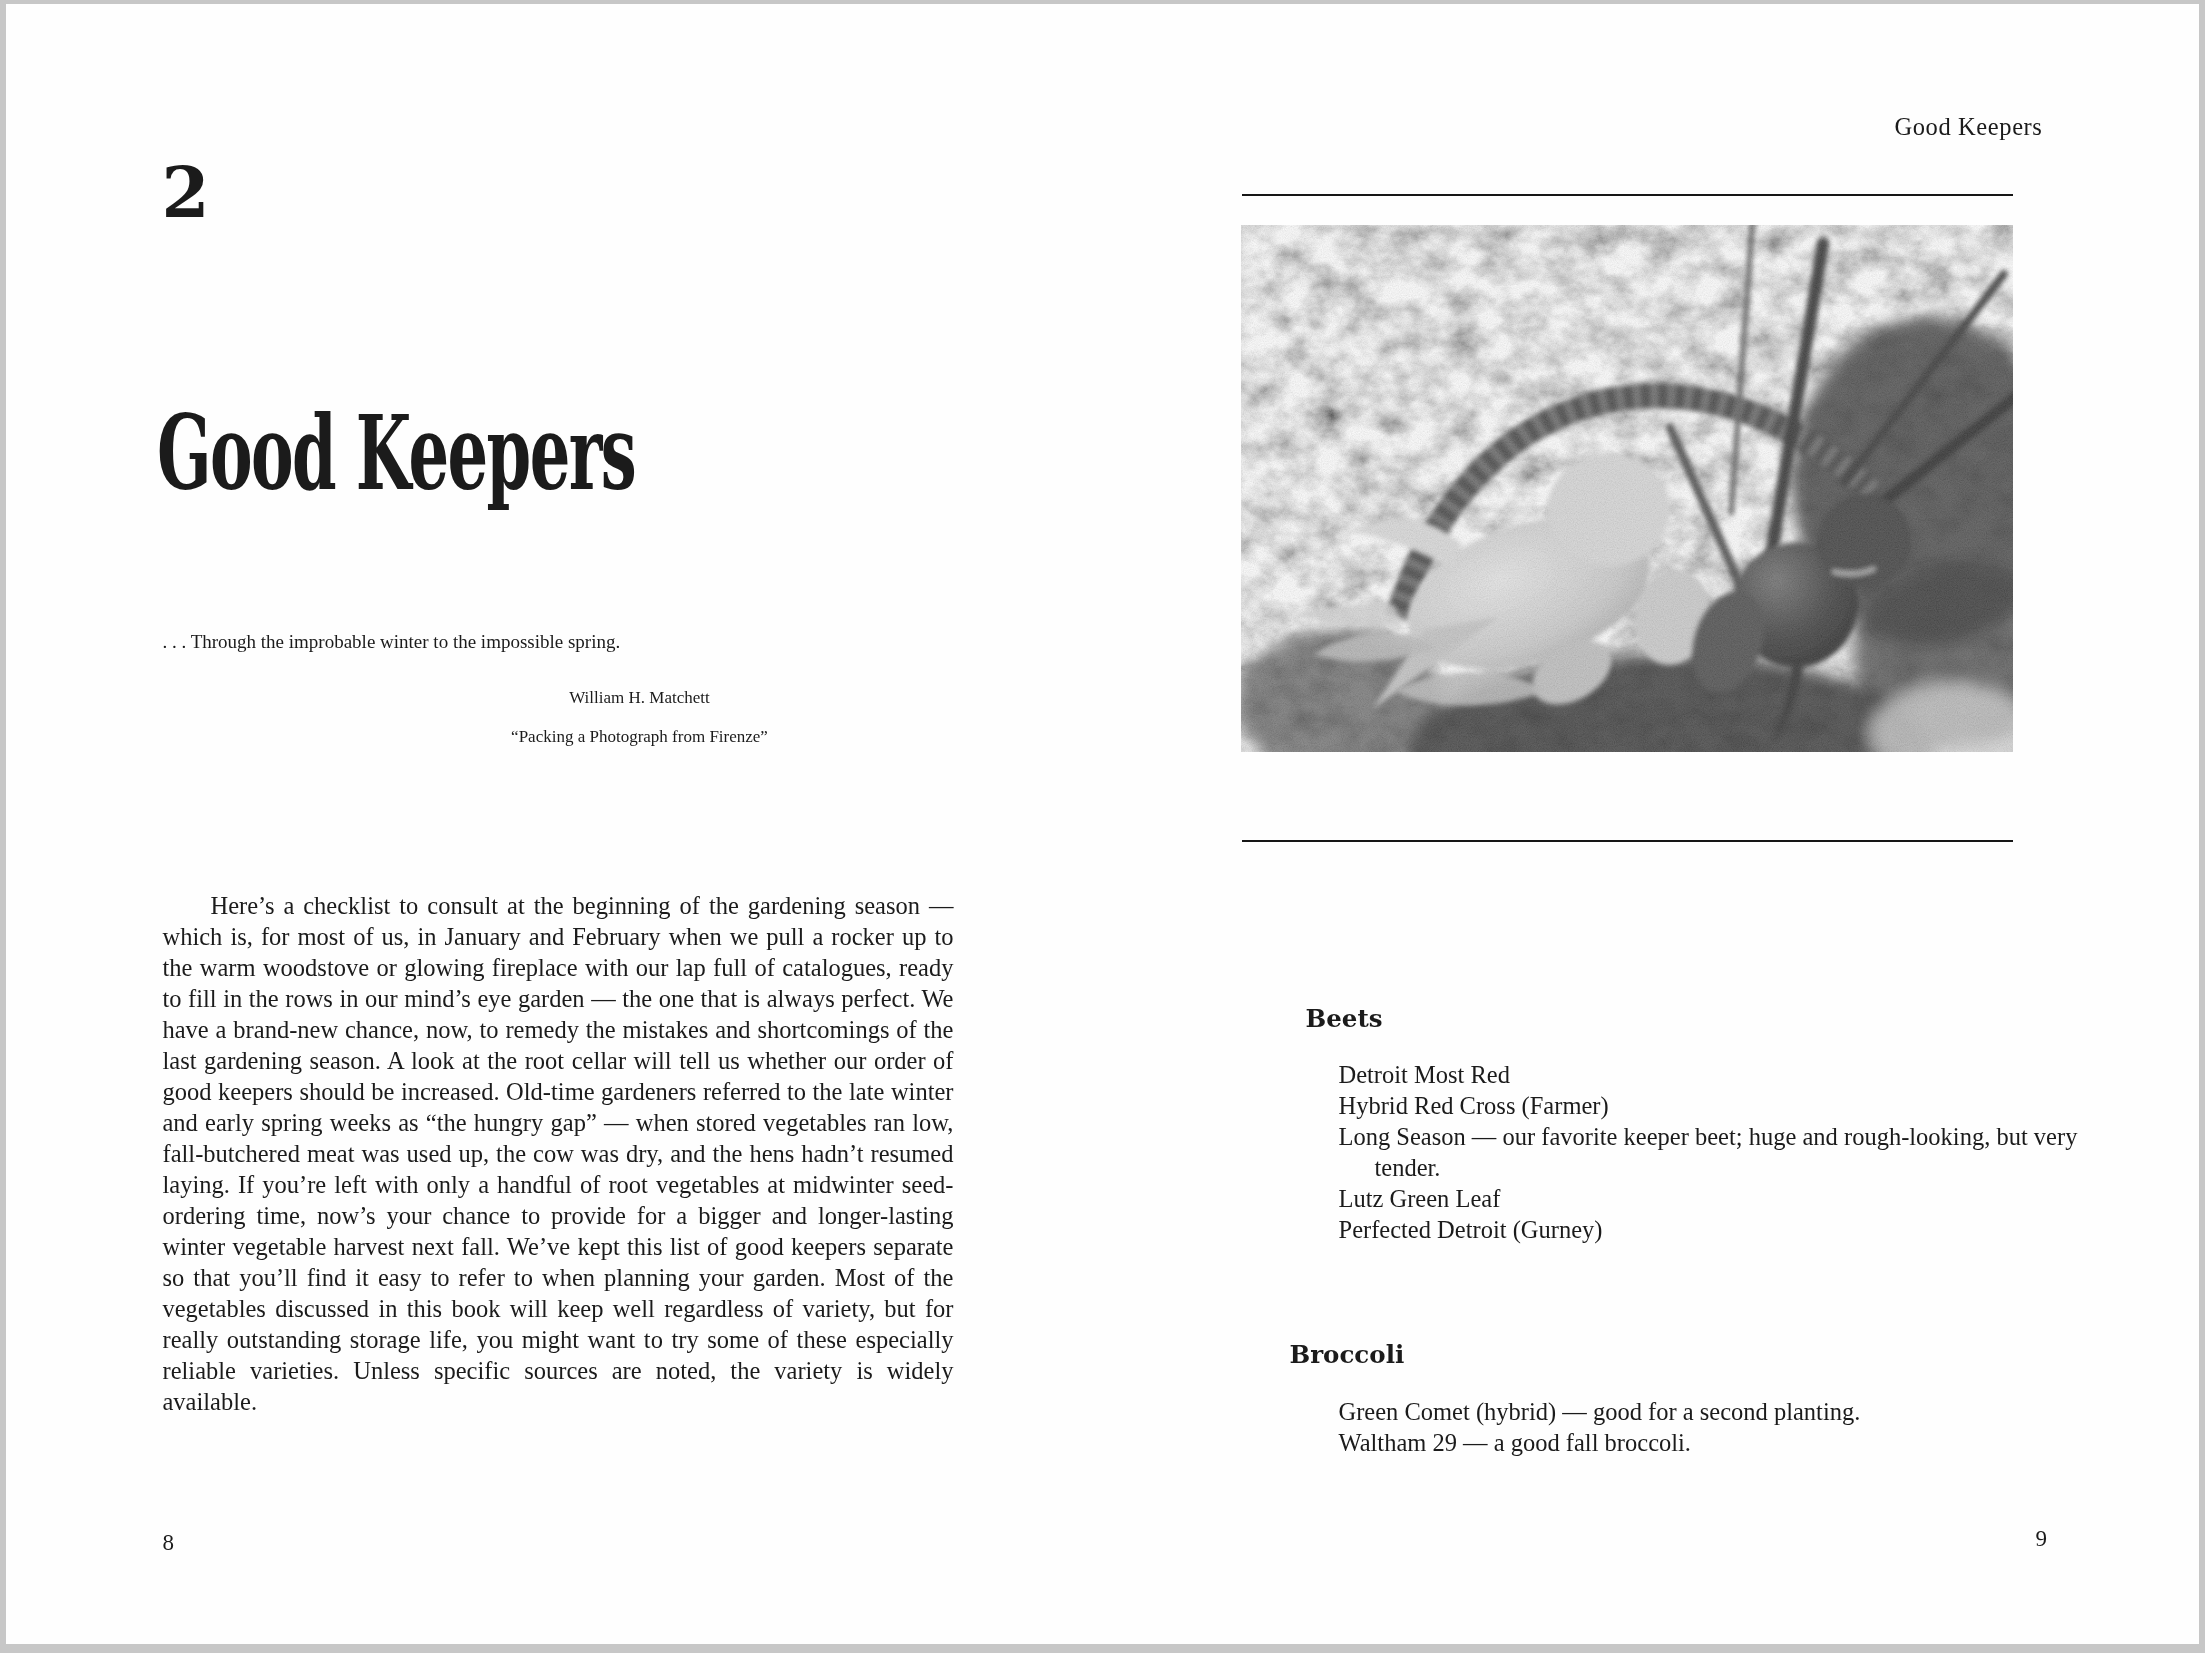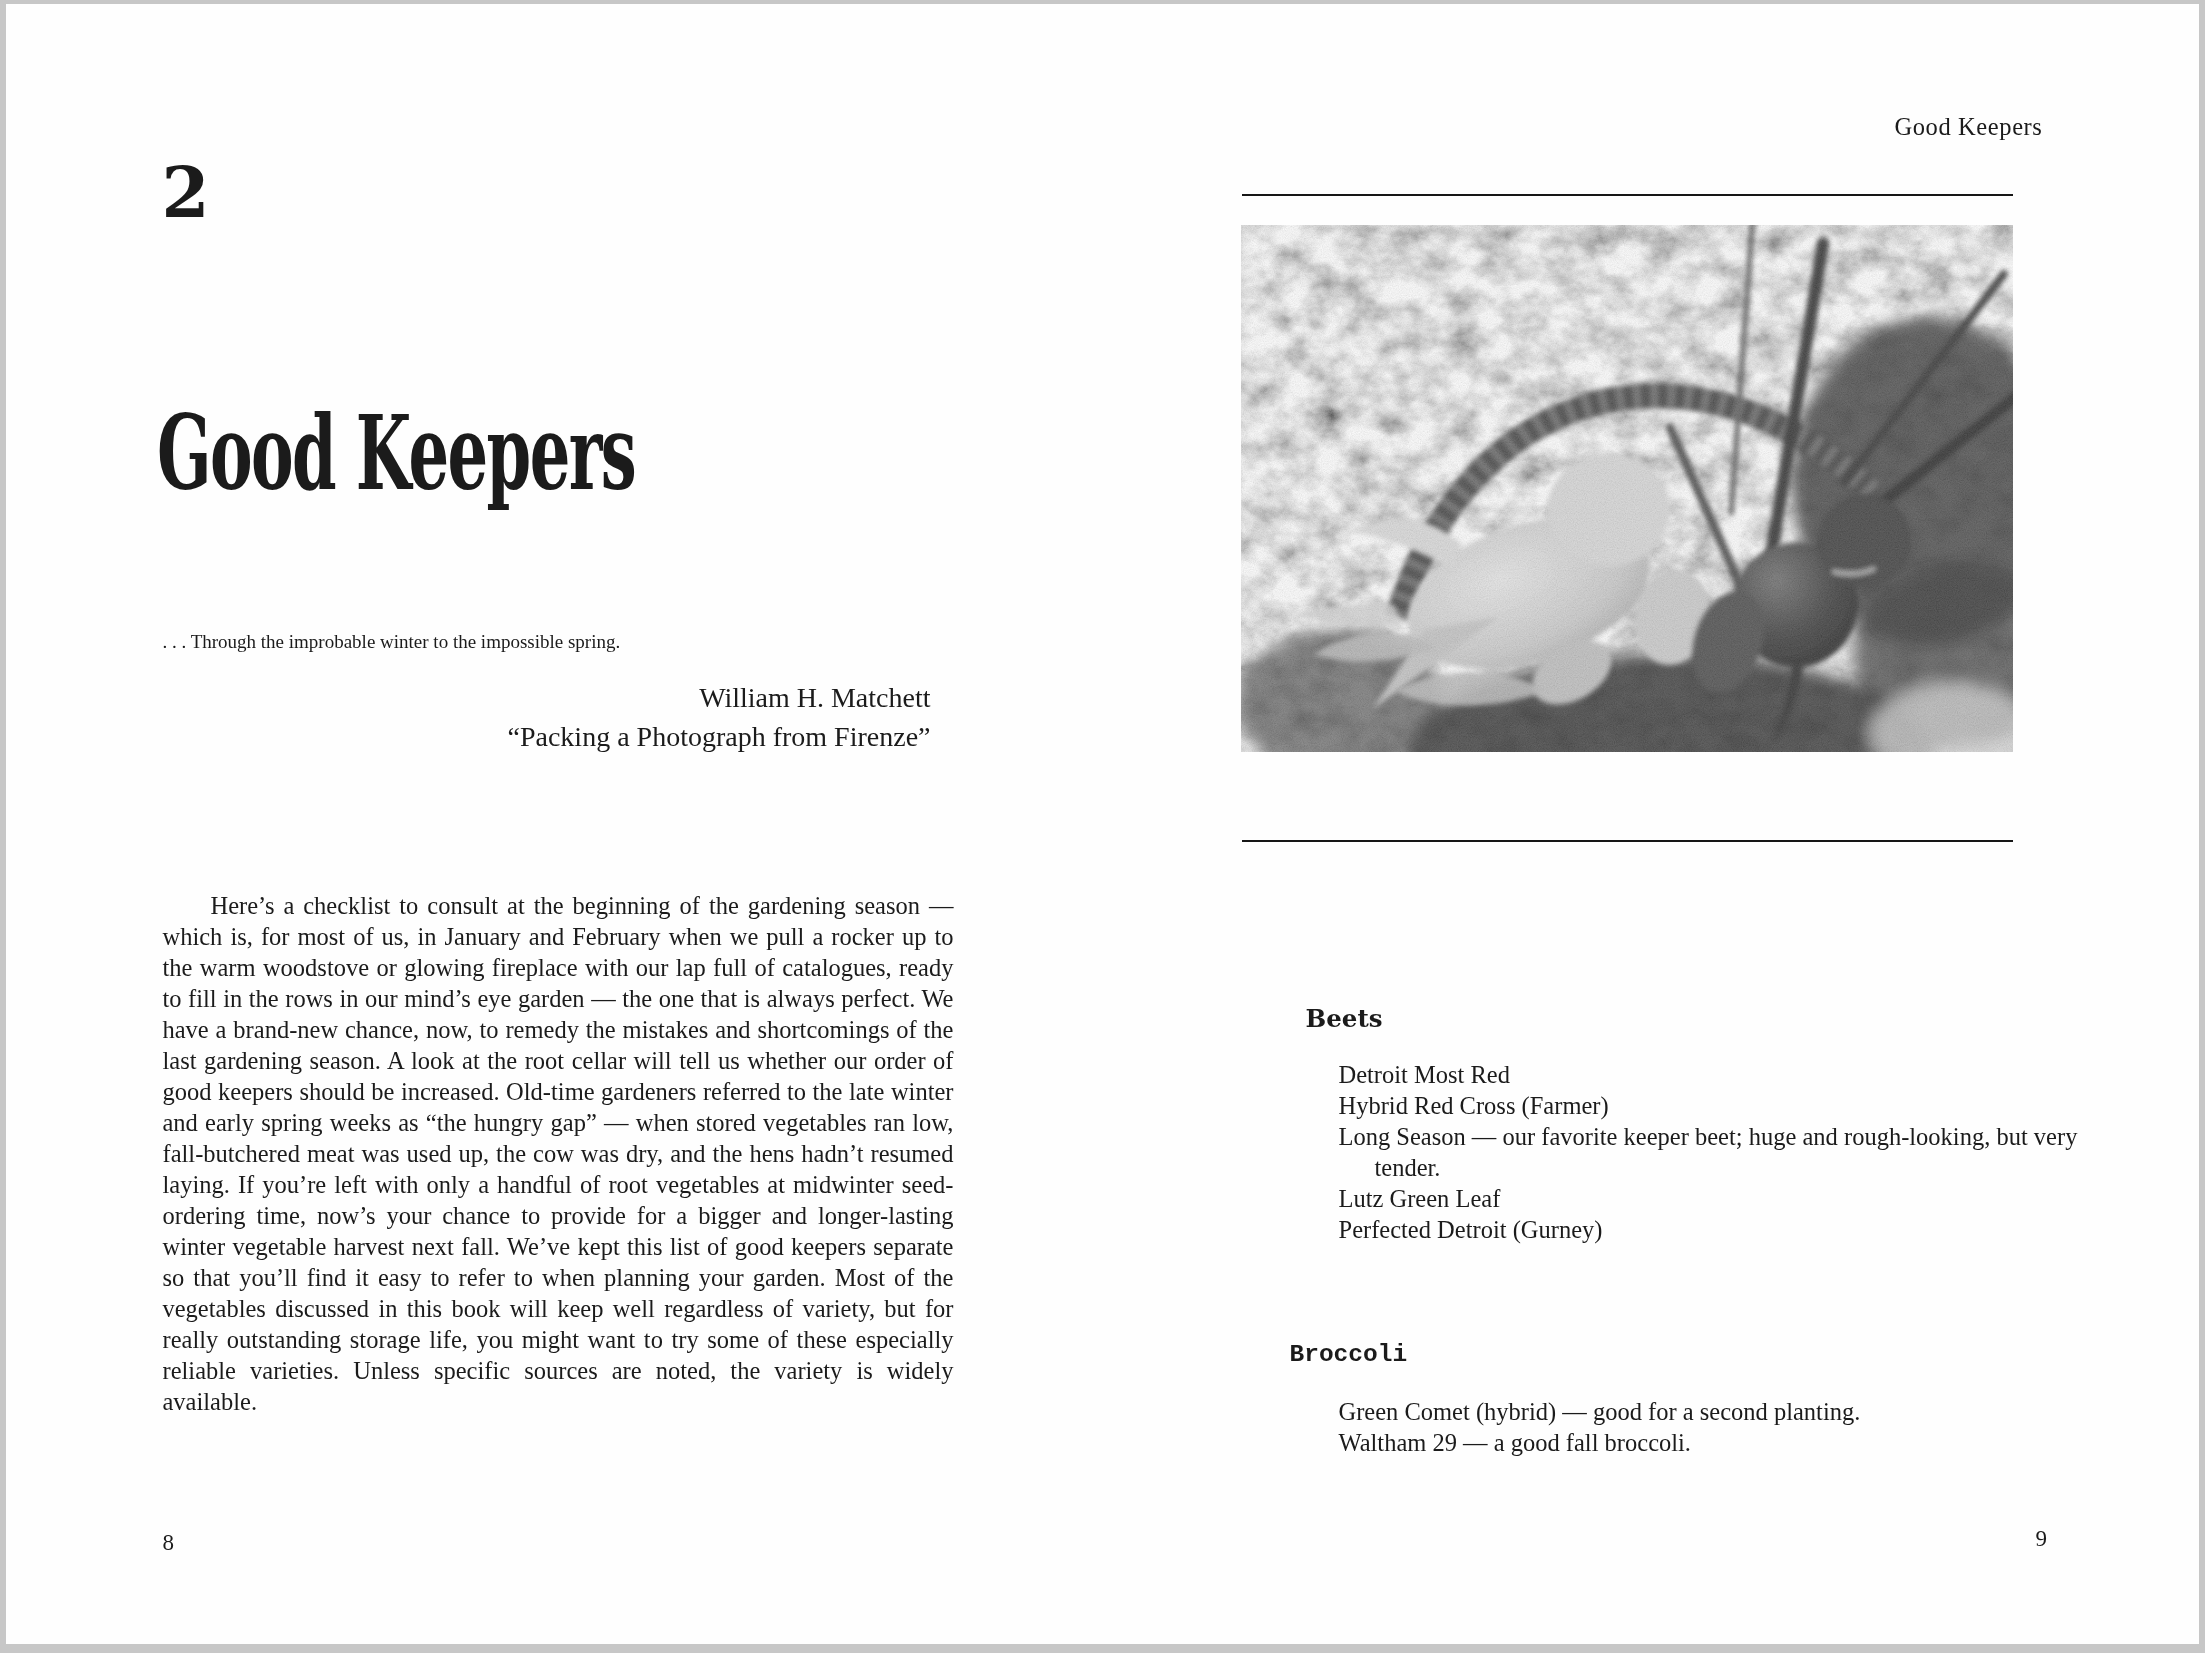--- a/index.html
+++ b/index.html
@@ -15,7 +15,7 @@
                  font-size:103px;line-height:1;letter-spacing:-2.5px;white-space:nowrap;
                  transform:scaleX(.62);transform-origin:0 50%;}
   .epigraph{left:157px;top:621px;font-size:19px;line-height:33px;white-space:nowrap;}
-  .attribution{left:343px;top:674px;width:582px;text-align:right;font-size:28px;line-height:39px;}
+  .attribution{left:343px;top:674px;width:582px;text-align:center;font-size:17px;line-height:39px;}
   .body-par{left:157px;top:886px;width:791px;font-size:24.5px;line-height:31px;
             text-align:justify;text-indent:48px;}
   .page-num{font-size:23px;line-height:1;}

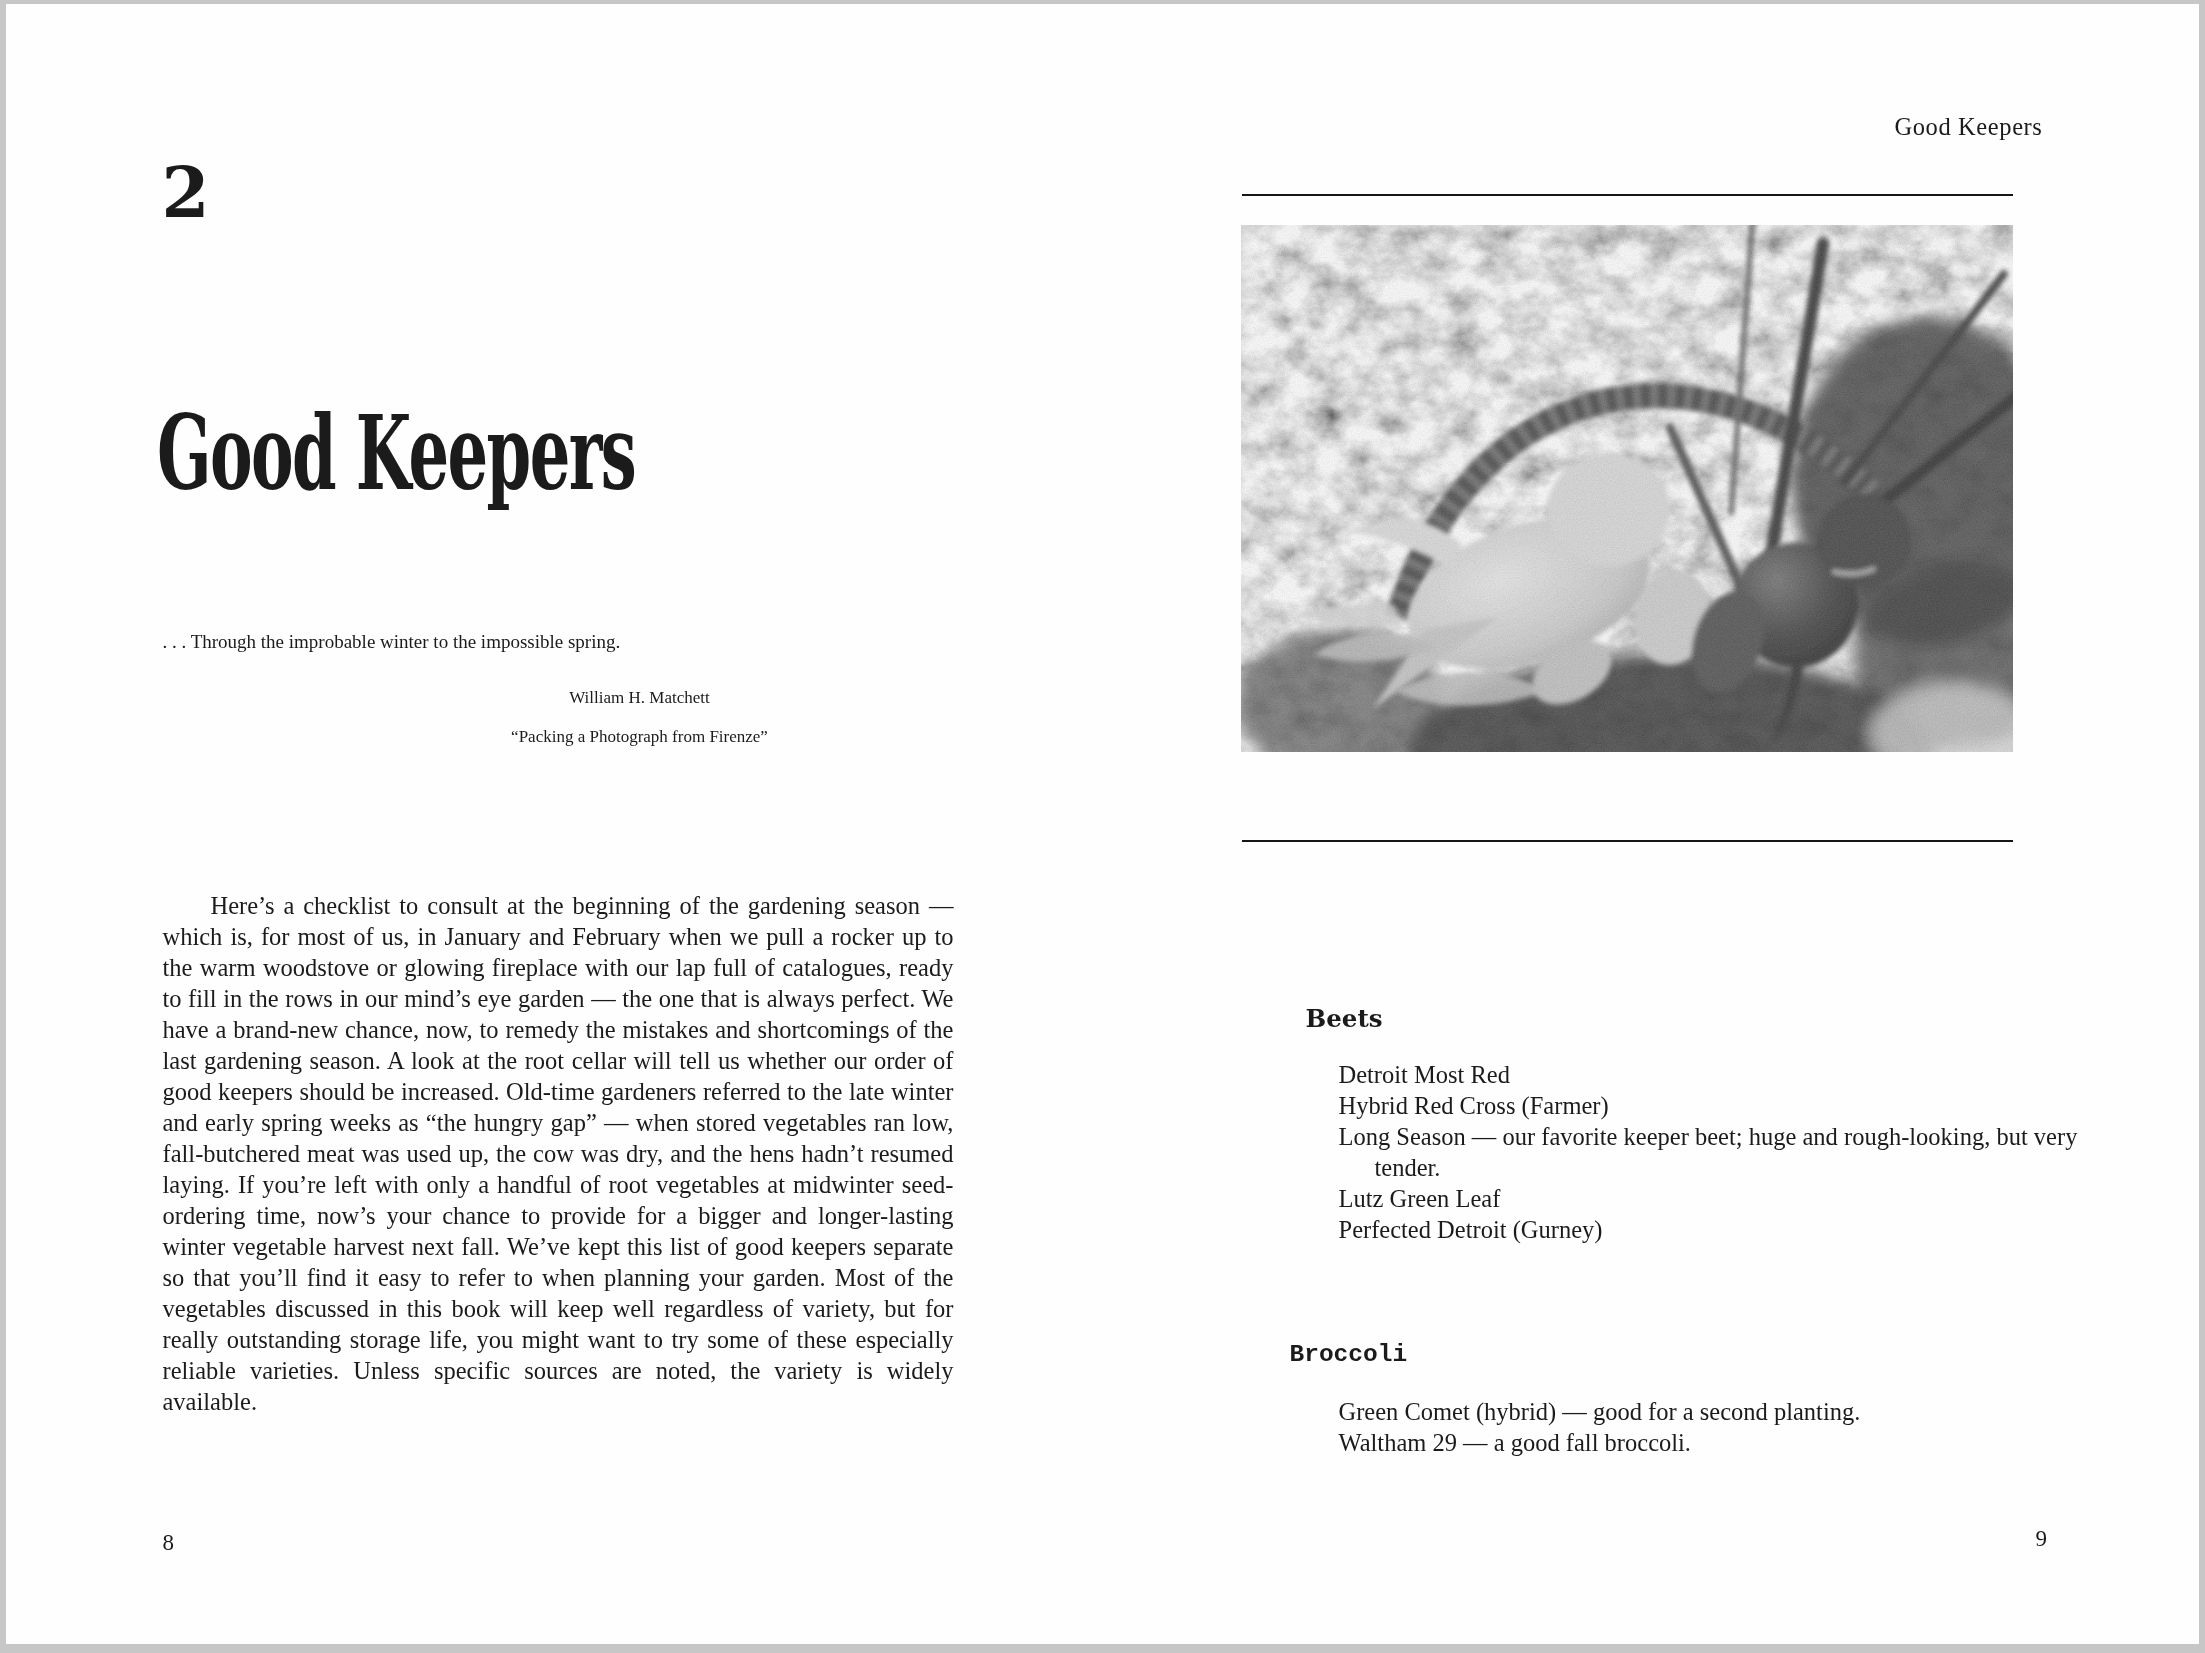--- a/index.html
+++ b/index.html
@@ -34,7 +34,7 @@
 
   .section-heading{font-family:"DejaVu Serif",serif;font-weight:bold;font-size:24.5px;line-height:1;}
   .beets-heading{left:1300px;top:1003px;}
-  .broccoli-heading{left:1284px;top:1339px;font-family:Liberation Mono, monospace;}
+  .broccoli-heading{left:1284px;top:1339px;}
   .variety-list{width:763px;font-size:24.5px;line-height:31px;}
   .beets-list{left:1333px;top:1055px;}
   .broccoli-list{left:1333px;top:1392px;}

